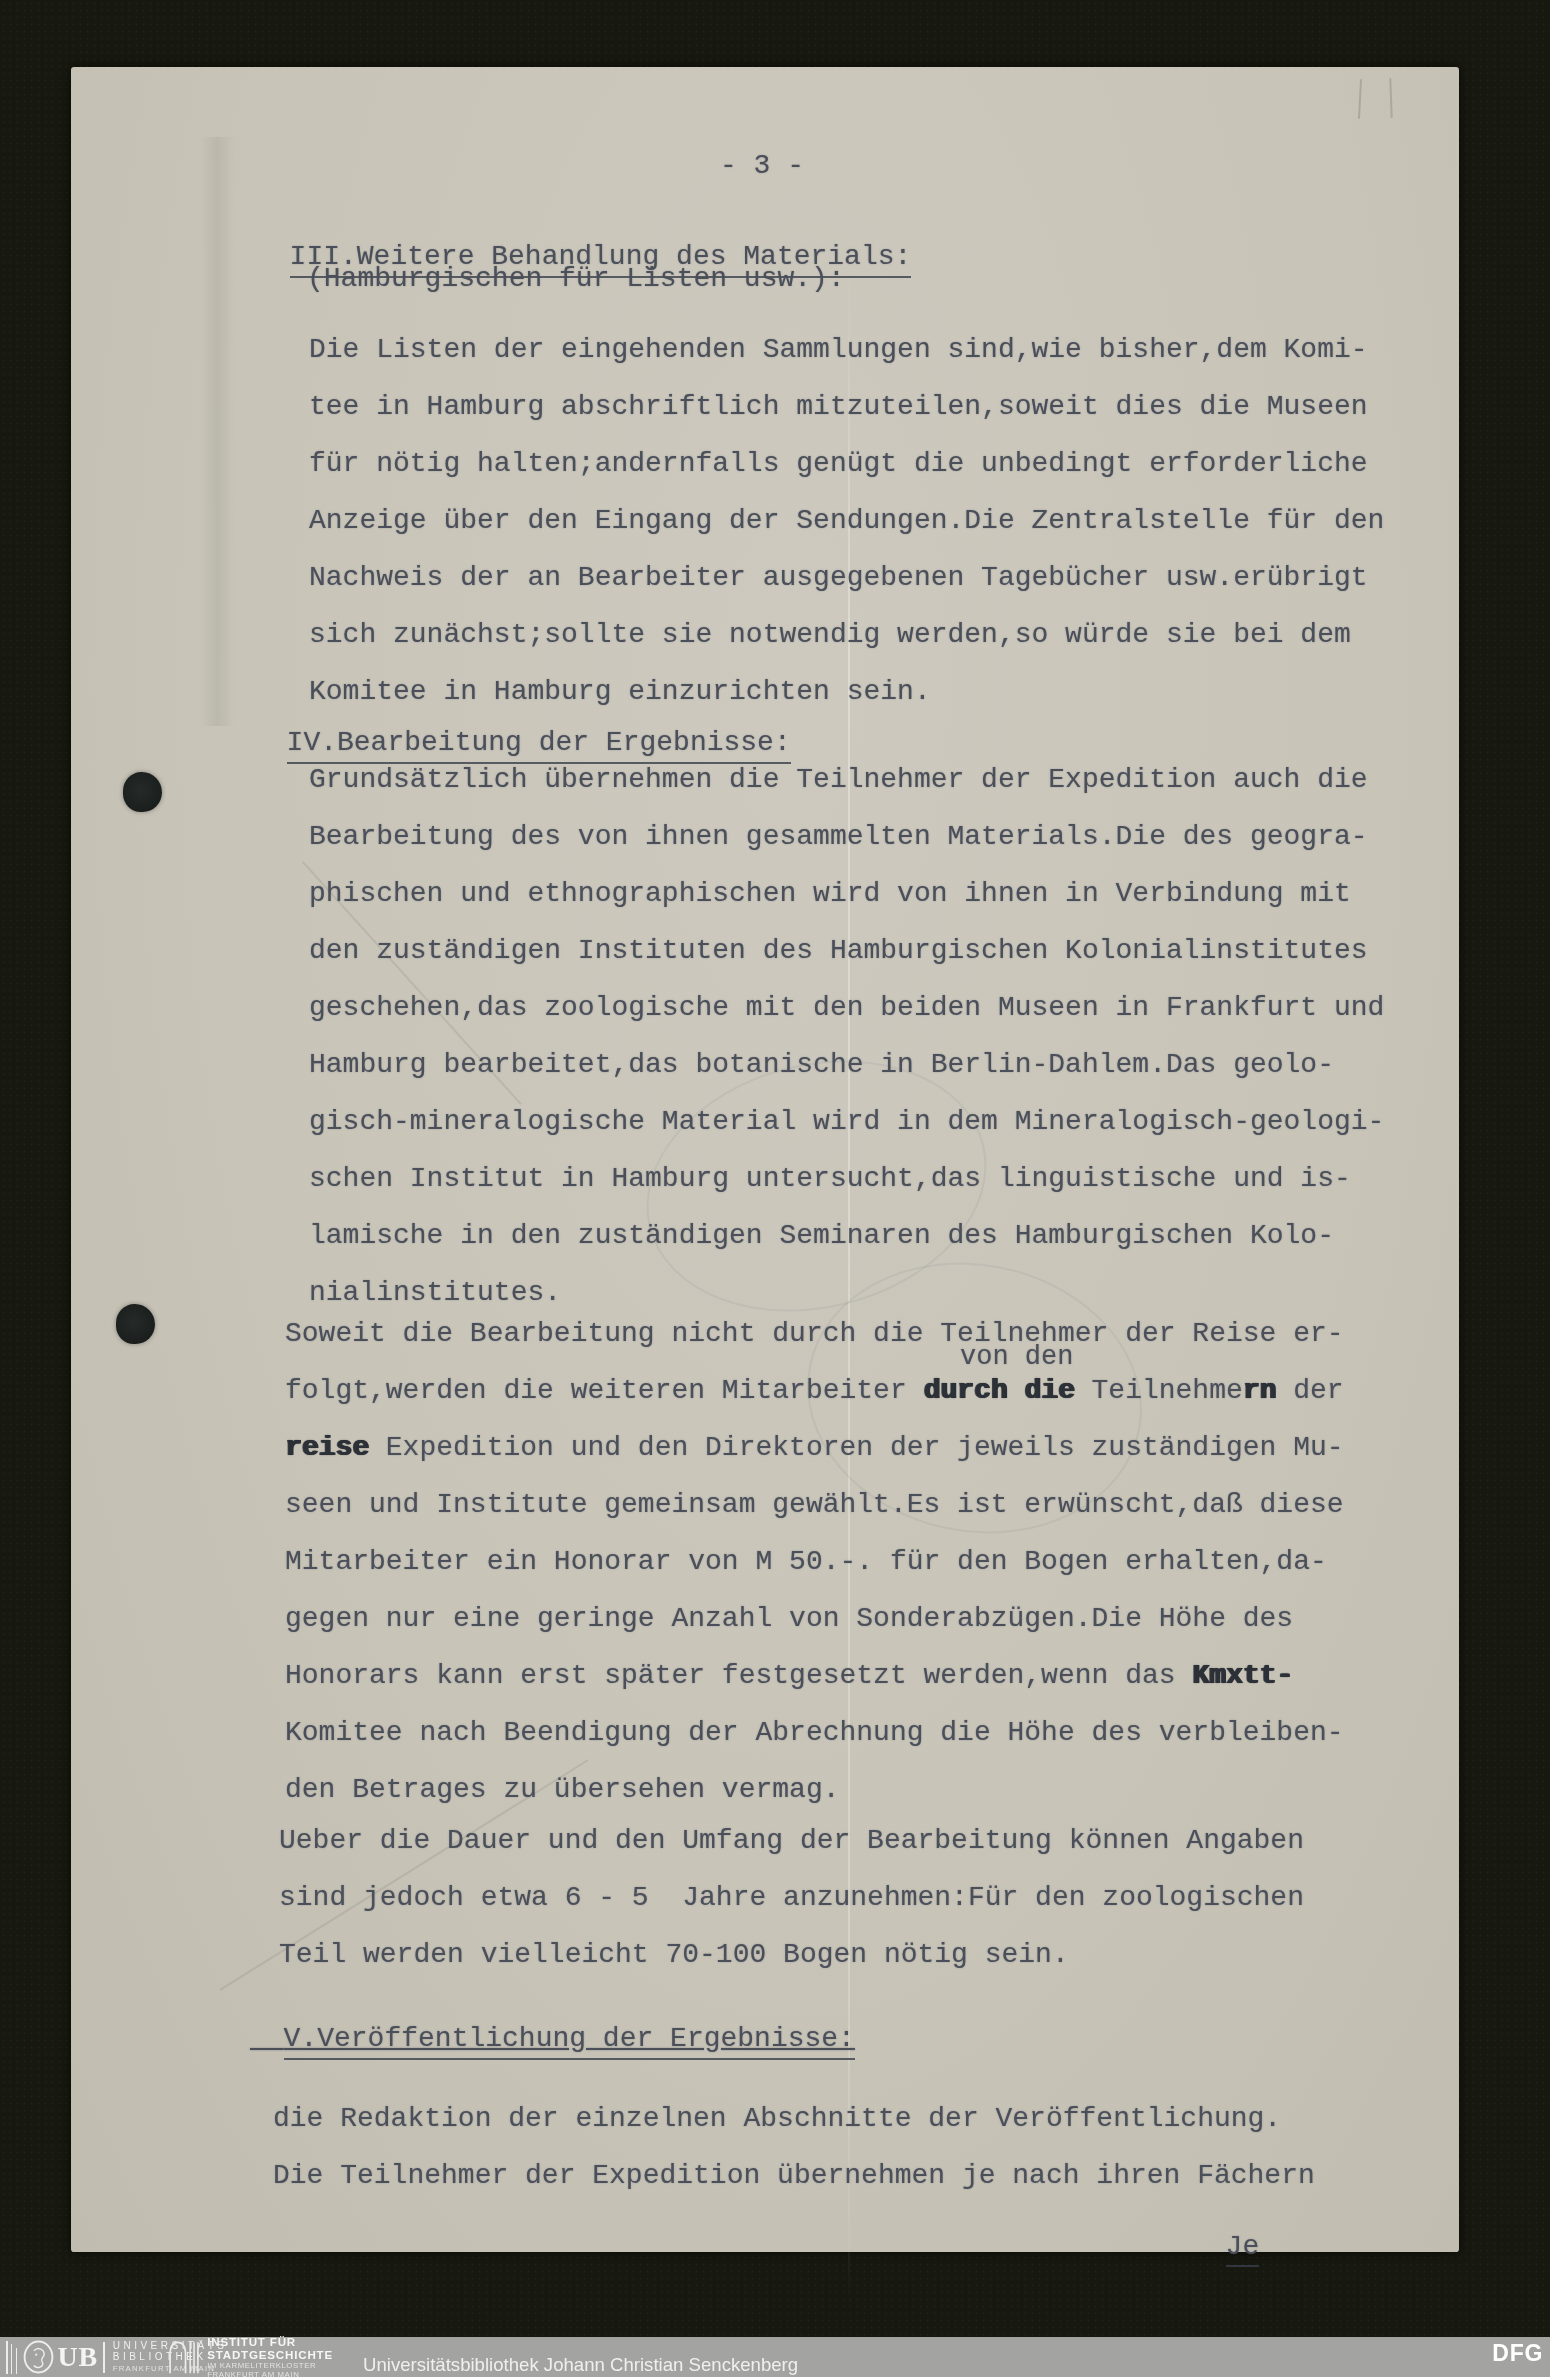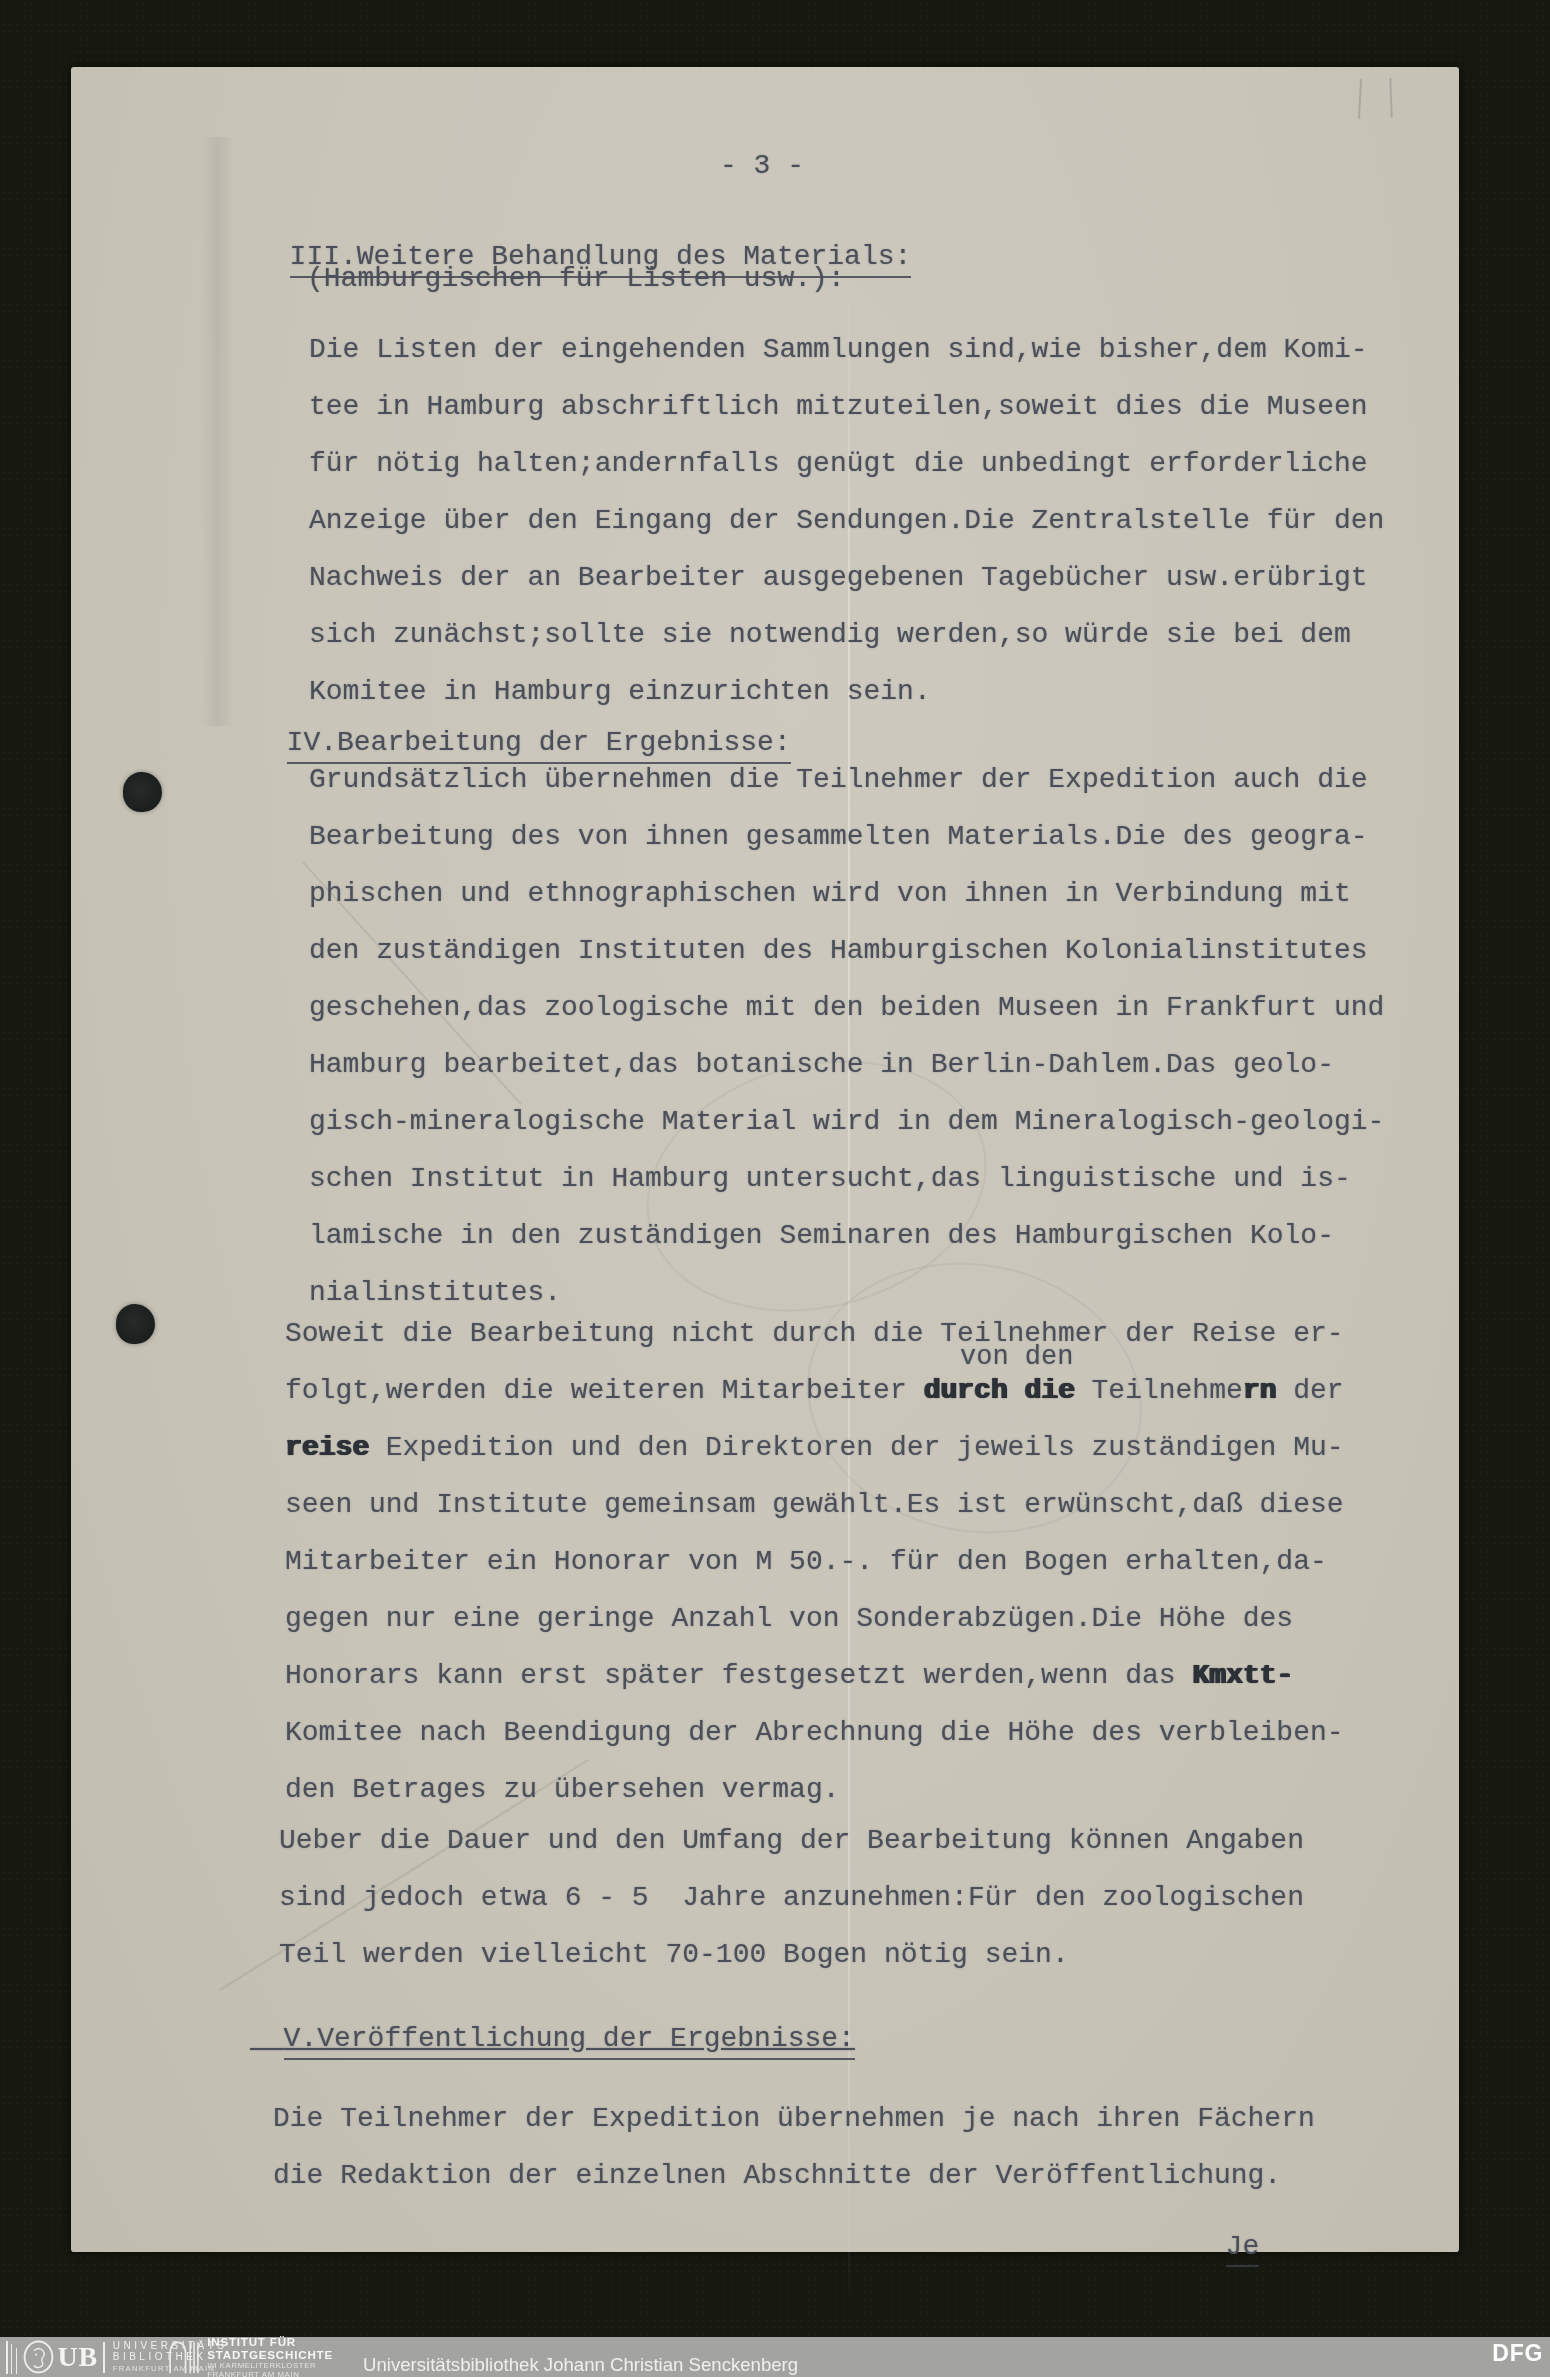--- a/index.html
+++ b/index.html
@@ -124,7 +124,7 @@
 <div class="typed heading" style="left:250px;top:1988px;line-height:34px;text-decoration:underline;">
   <span class="underlined">V.Veröffentlichung der Ergebnisse:</span>
 </div>
-<div class="typed" style="left:273px;top:2090px;"><div class="tline">Die Teilnehmer der Expedition übernehmen je nach ihren Fächern</div><div class="tline">die Redaktion der einzelnen Abschnitte der Veröffentlichung.</div></div>
+<div class="typed" style="left:273px;top:2090px;"><div class="tline">die Redaktion der einzelnen Abschnitte der Veröffentlichung.</div><div class="tline">Die Teilnehmer der Expedition übernehmen je nach ihren Fächern</div></div>
 
 <div class="typed" style="left:1192px;top:2196px;line-height:34px;">
   <span class="catchword">Je</span>

